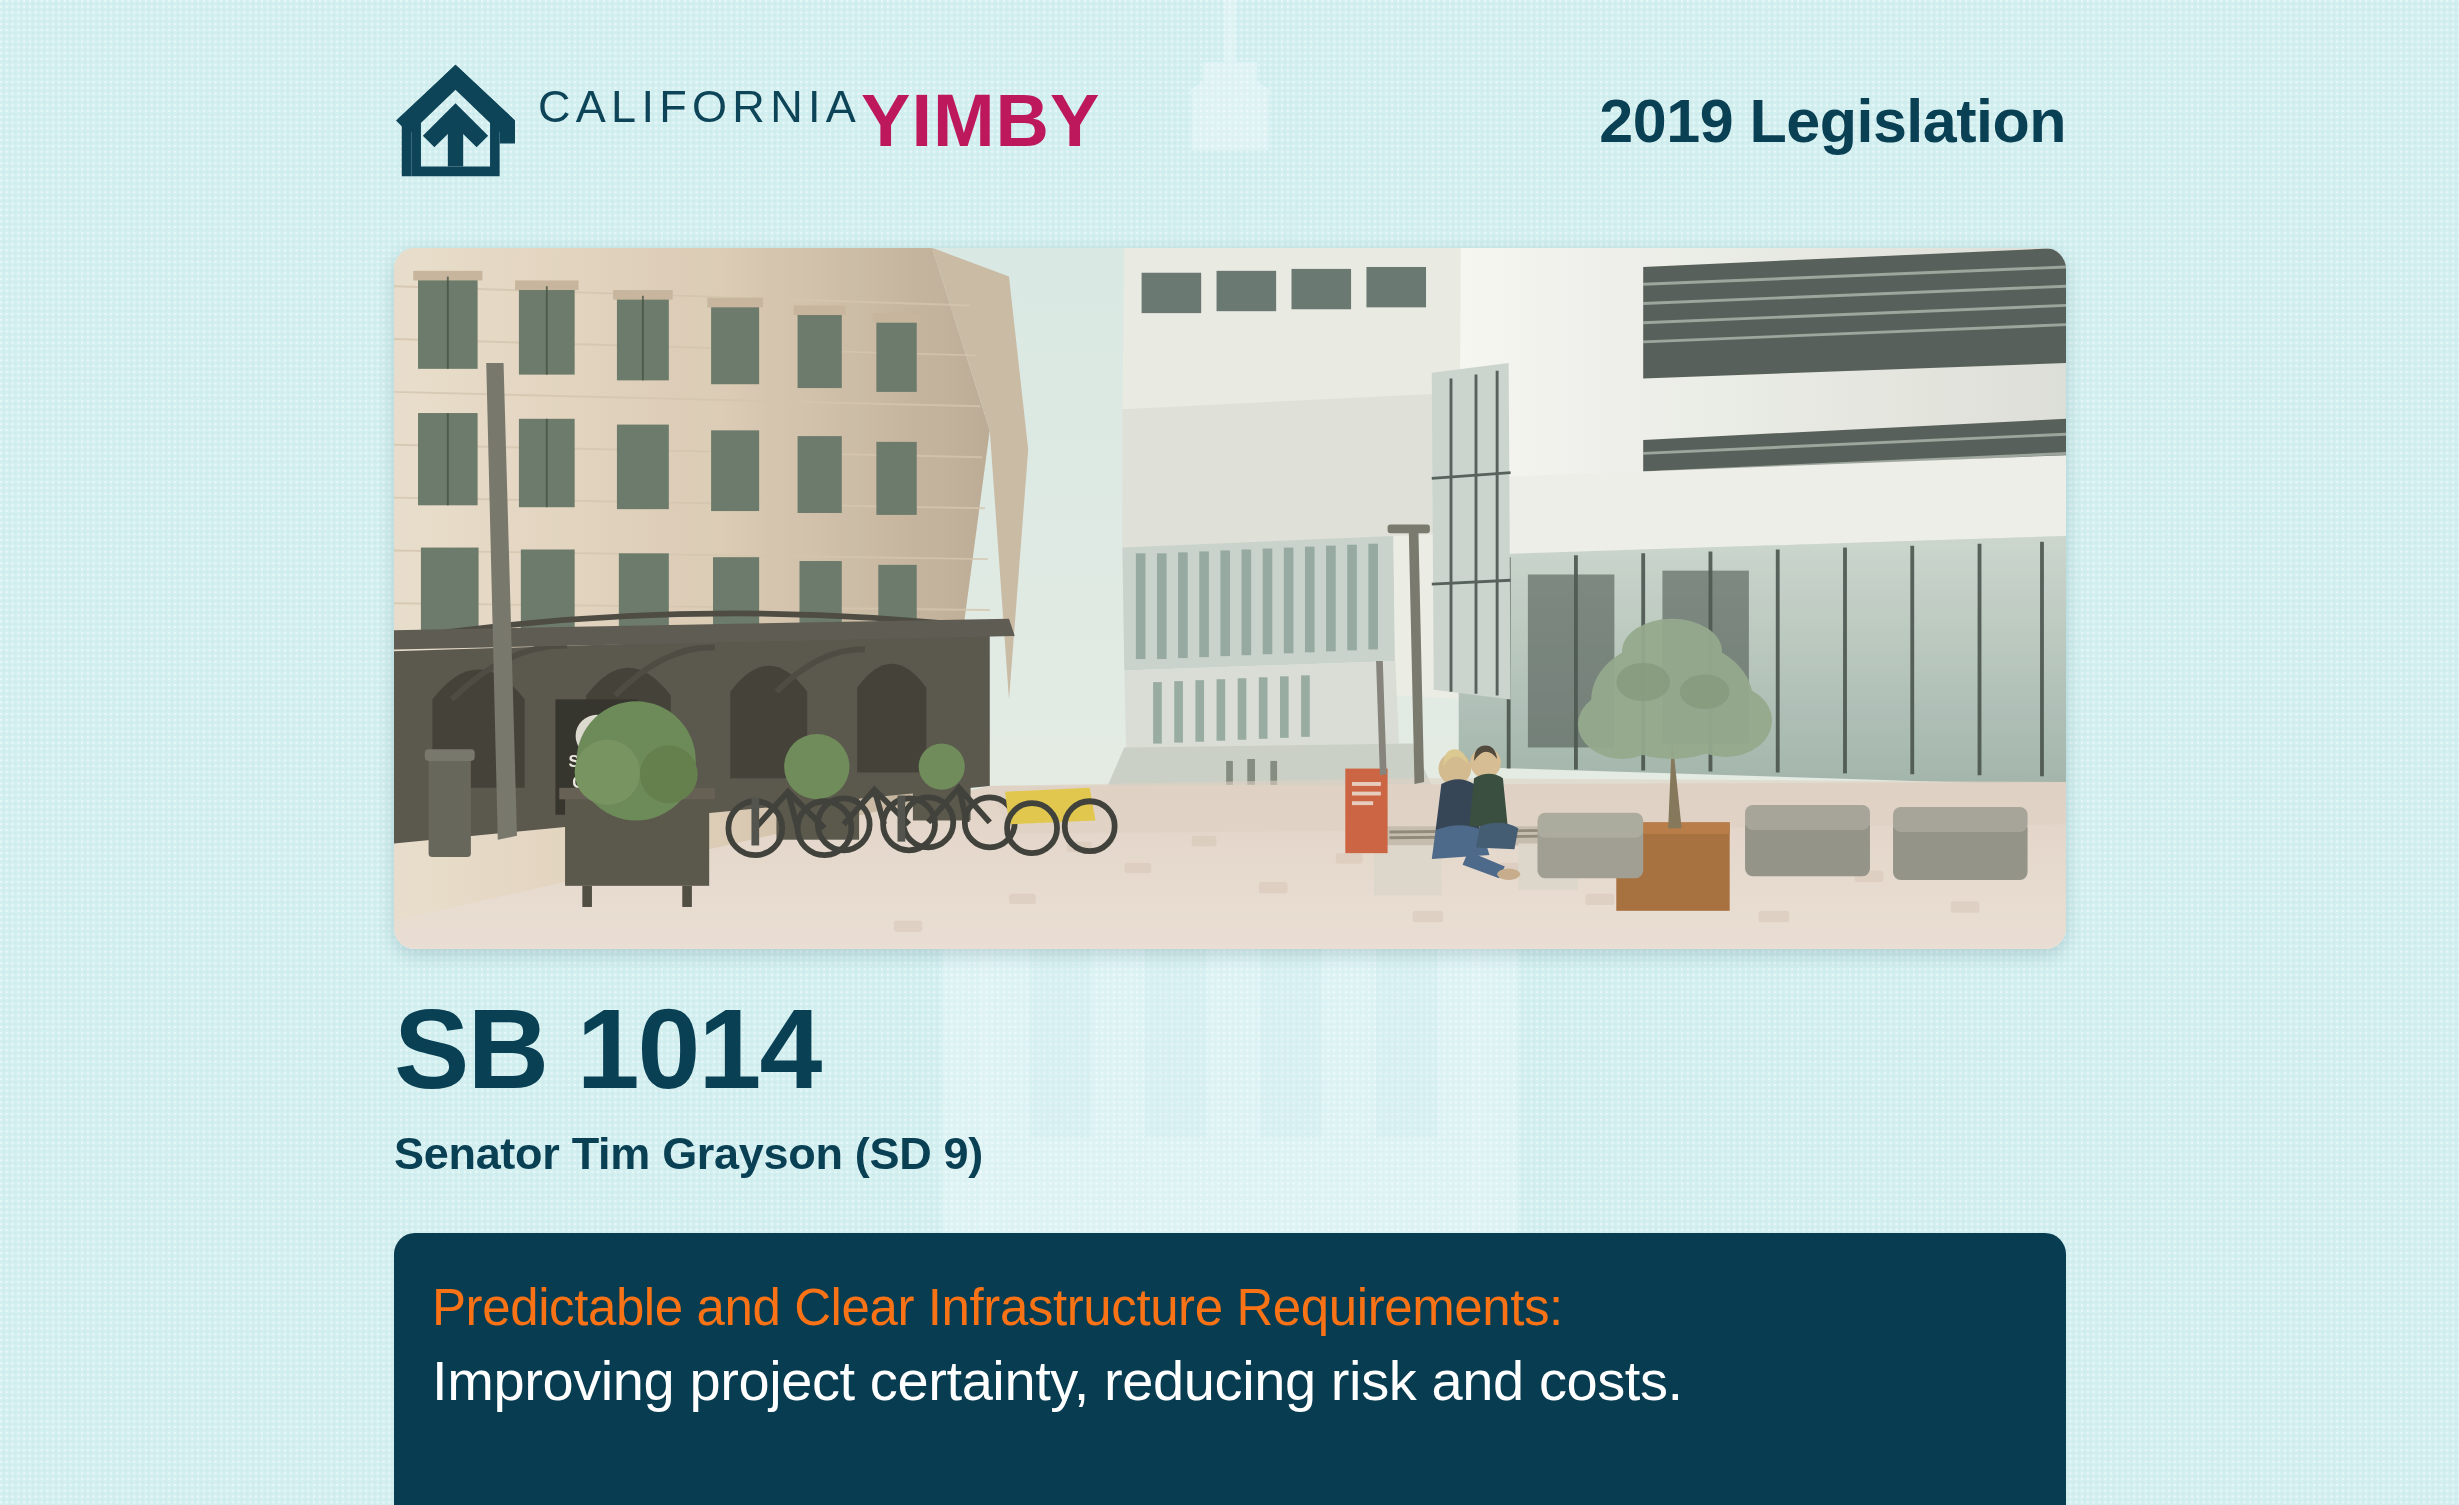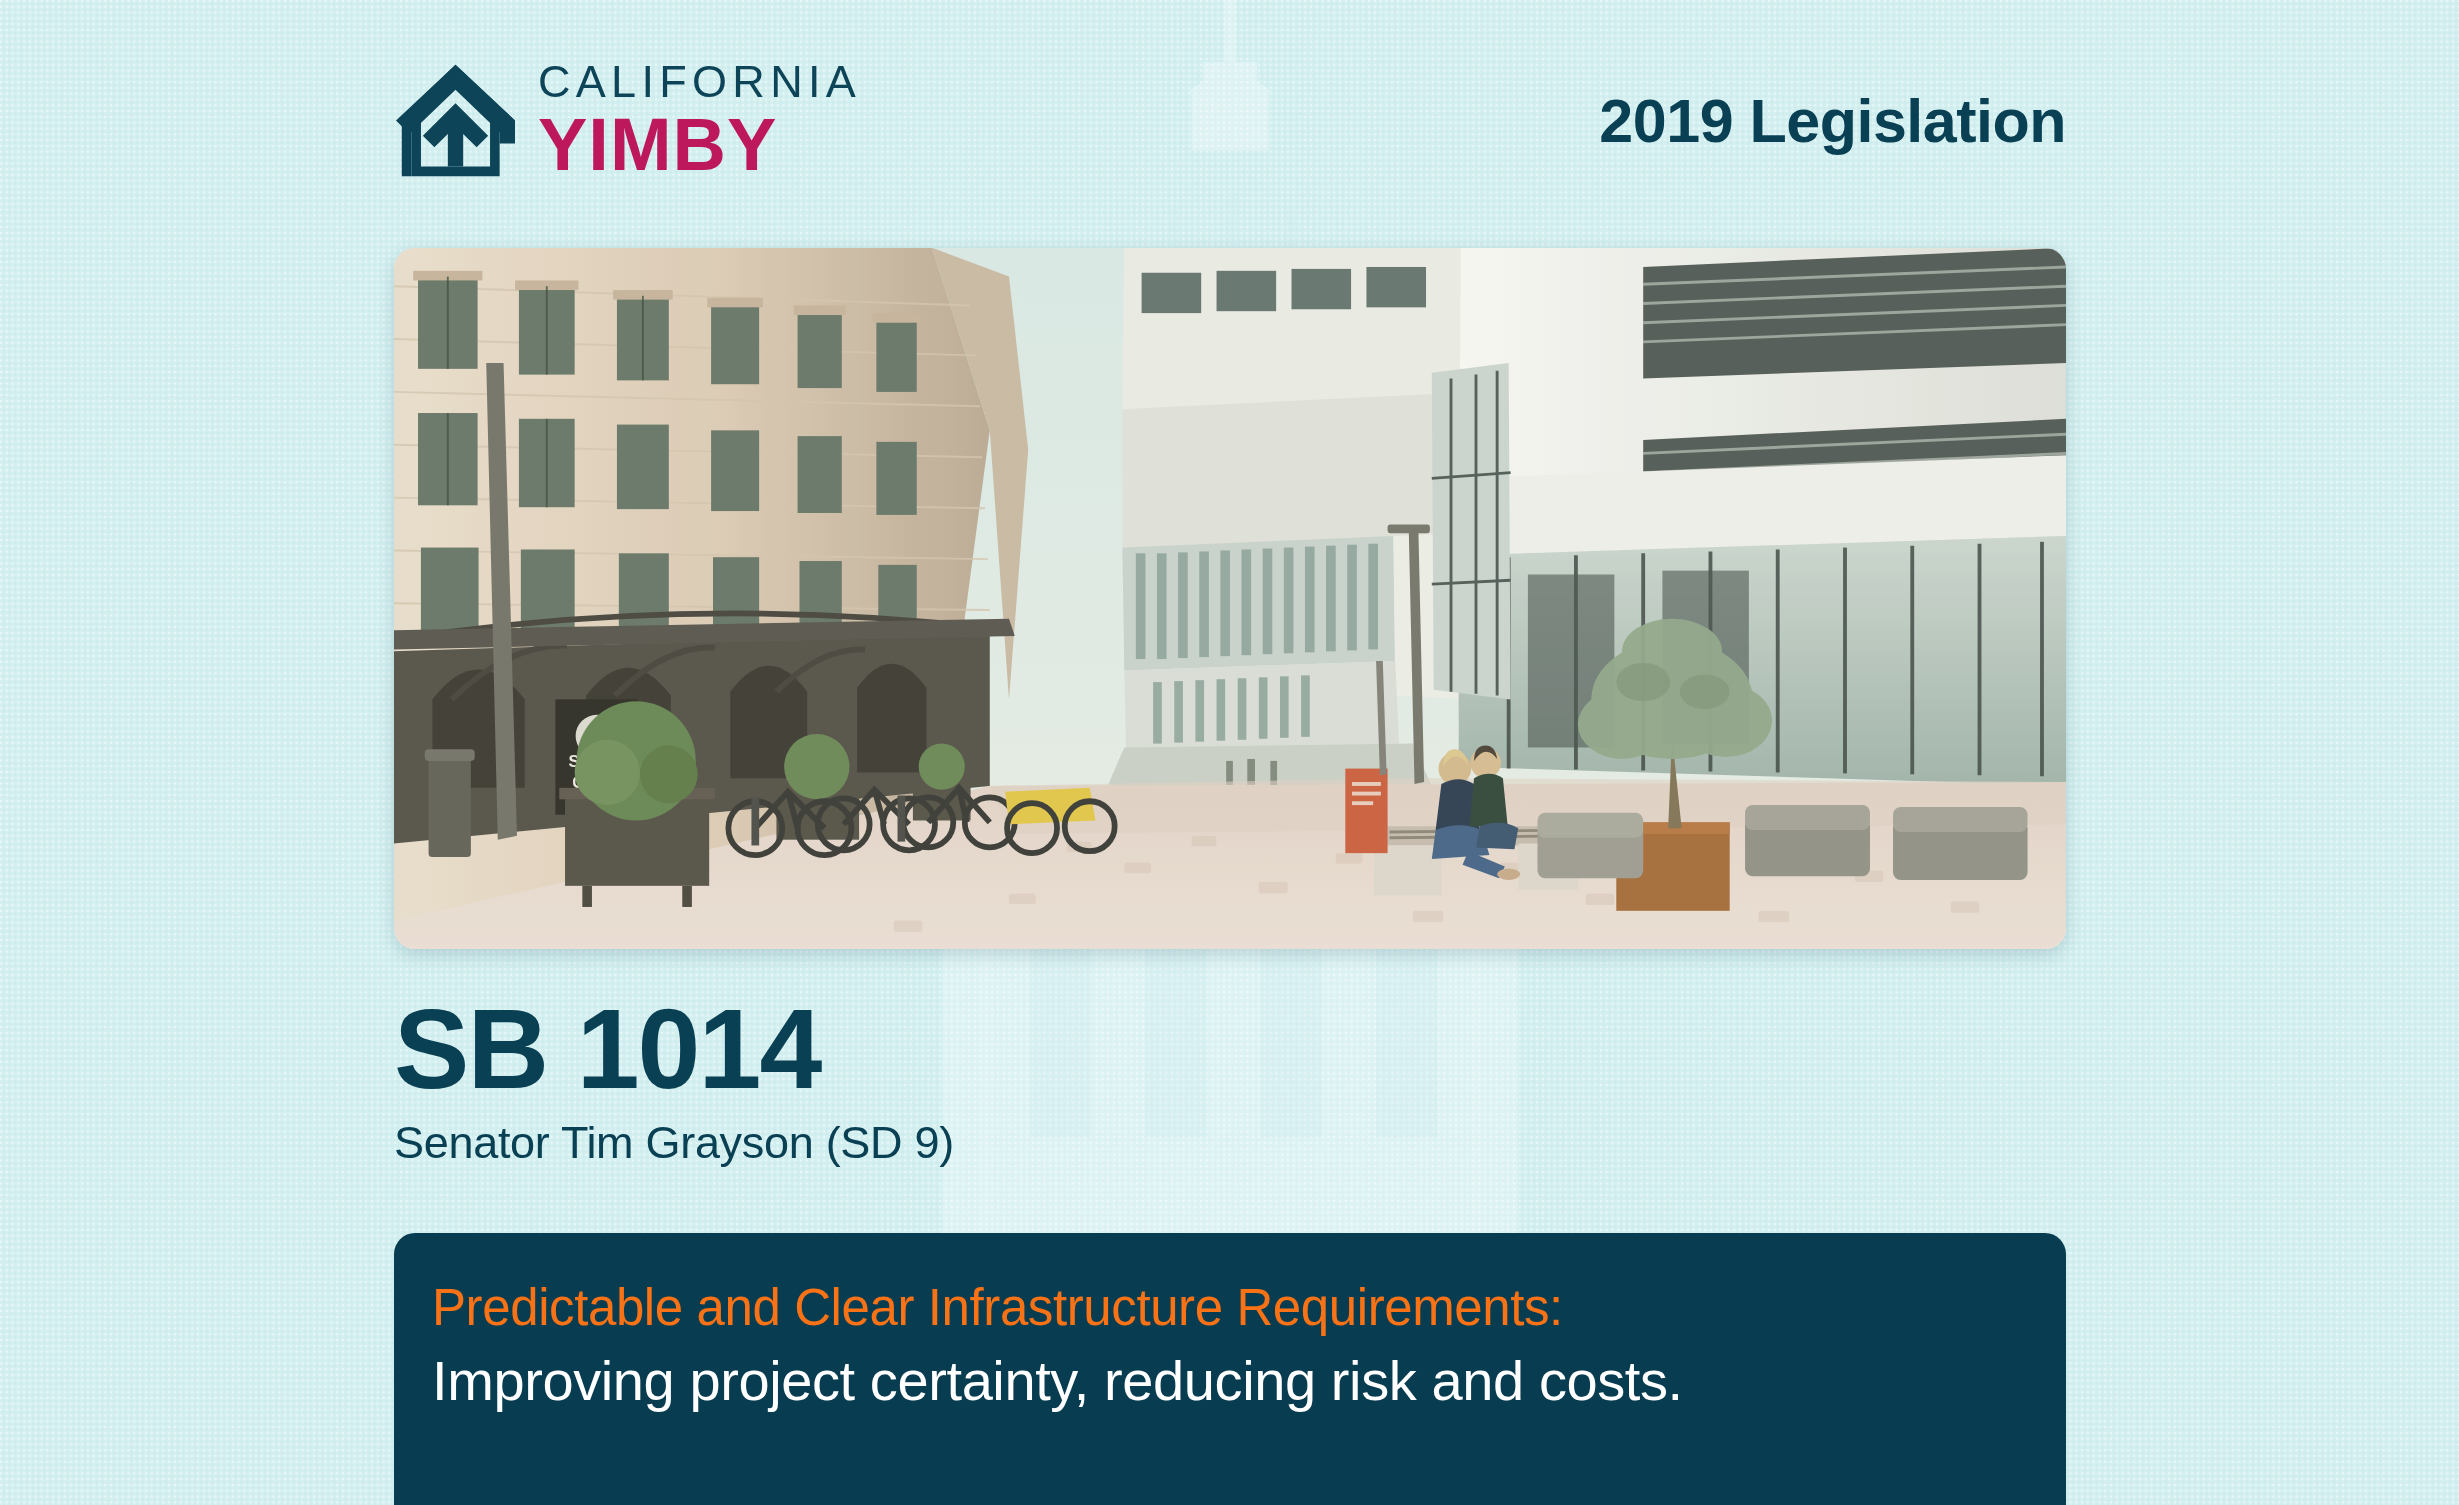--- a/index.html
+++ b/index.html
@@ -60,7 +60,7 @@
   #logo-mark { width: 123px; height: 119px; flex: none; }
   #logo-mark svg { width: 100%; height: 100%; display: block; }
 
-  #logo-wordmark { display: flex; flex-direction: column; line-height: 1; }
+  #logo-wordmark { display: flex; flex-direction: row; line-height: 1; }
   #logo-line-california {
     font-size: 45px;
     letter-spacing: 5.3px;

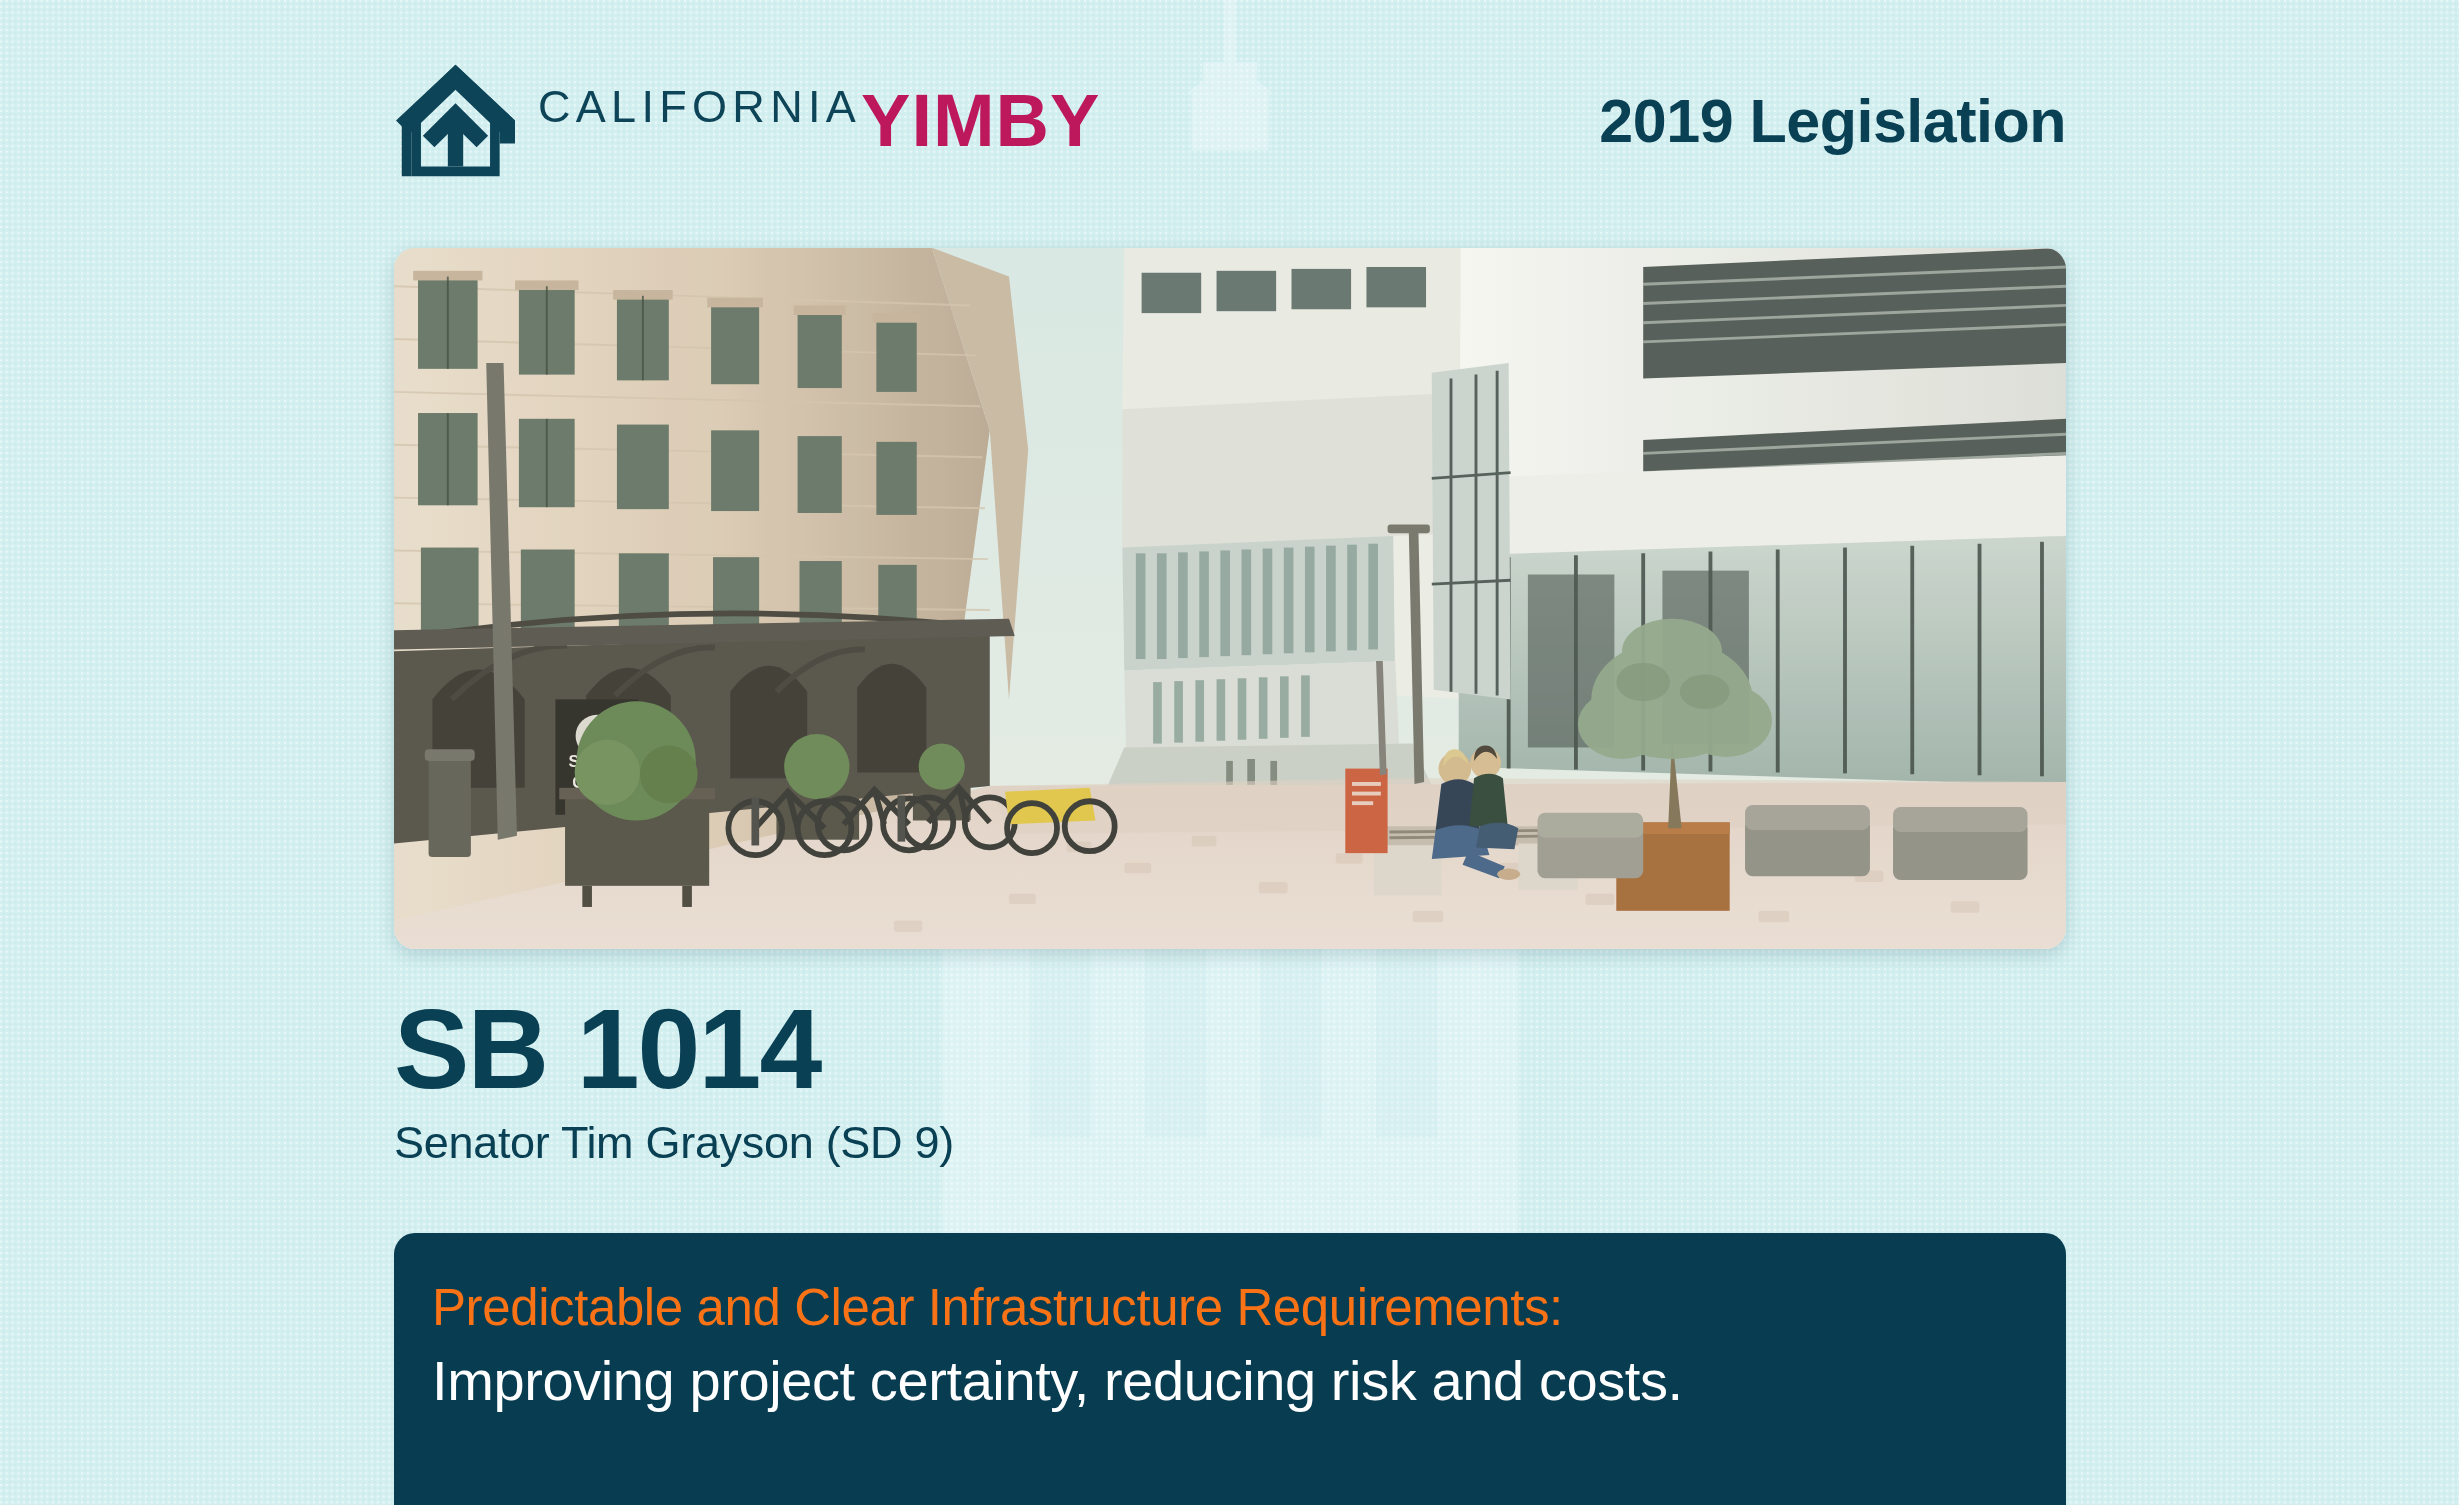--- a/index.html
+++ b/index.html
@@ -112,9 +112,9 @@
     line-height: 1.05;
   }
   #bill-author {
-    margin-top: 8px;
+    margin-top: 19px;
     font-size: 45px;
-    font-weight: 400;
+    font-weight: 700;
     color: #0a4054;
     letter-spacing: -0.3px;
   }

